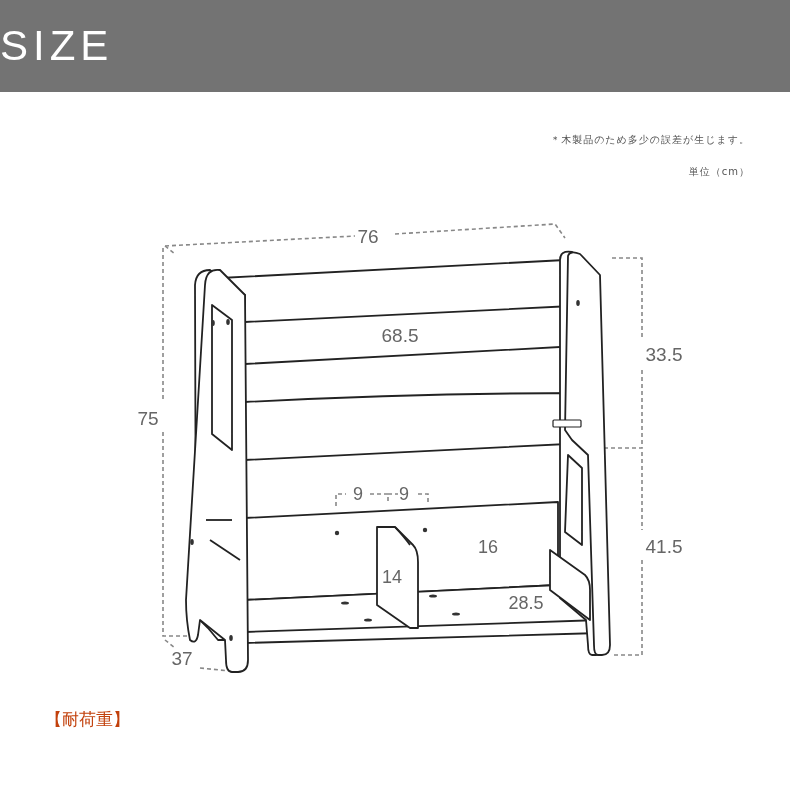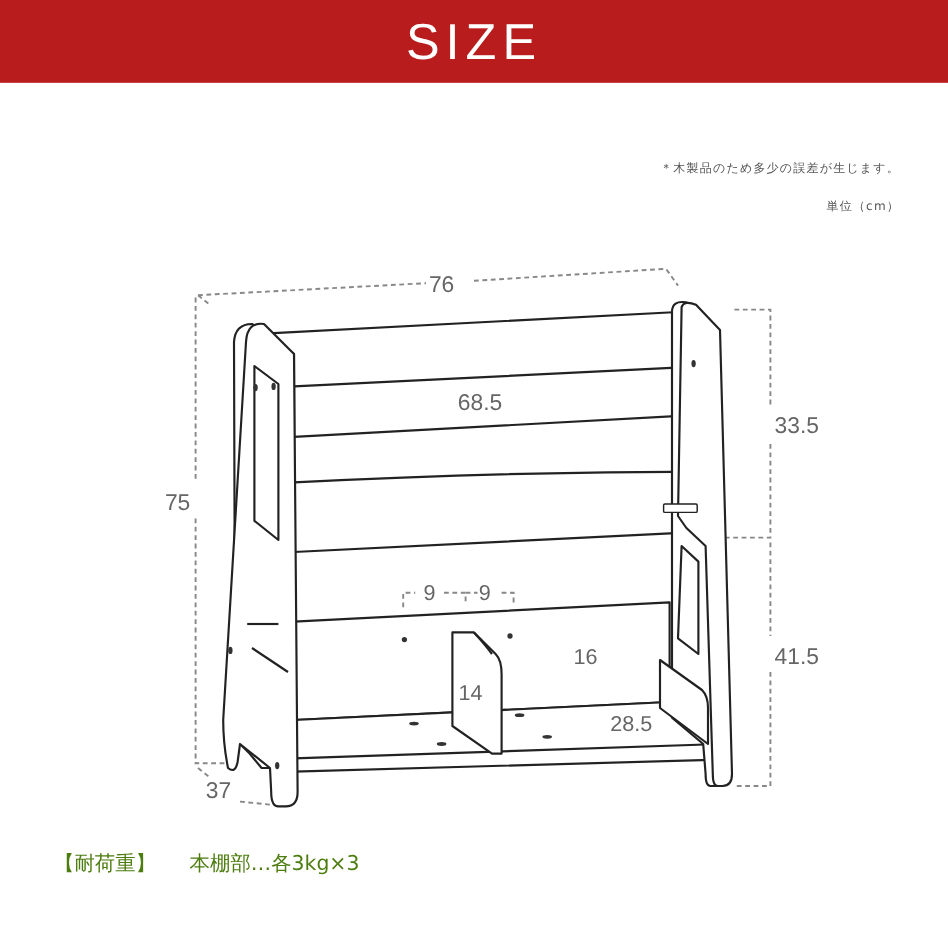--- a/index.html
+++ b/index.html
@@ -5,8 +5,8 @@
   html, body { margin: 0; padding: 0; background: #ffffff; }
   body { width: 790px; height: 790px; position: relative; overflow: hidden;
          font-family: "DejaVu Sans", "Liberation Sans", sans-serif; color: #555555; }
-  .header { position: absolute; left: 0; top: 0; width: 790px; height: 69px;
-            background: #b91c1c; display: flex; align-items: center; justify-content: center; }
+  .header { position: absolute; left: 0; top: 0; width: 790px; height: 92px;
+            background: #737373; display: flex; align-items: center; justify-content: flex-start; }
   .header-title { color: #ffffff; font-family: "Liberation Sans", "DejaVu Sans", sans-serif;
                   font-size: 42px; letter-spacing: 5px; font-weight: 400; }
   .note { position: absolute; right: 40px; font-size: 10px; color: #555; letter-spacing: 1px; }

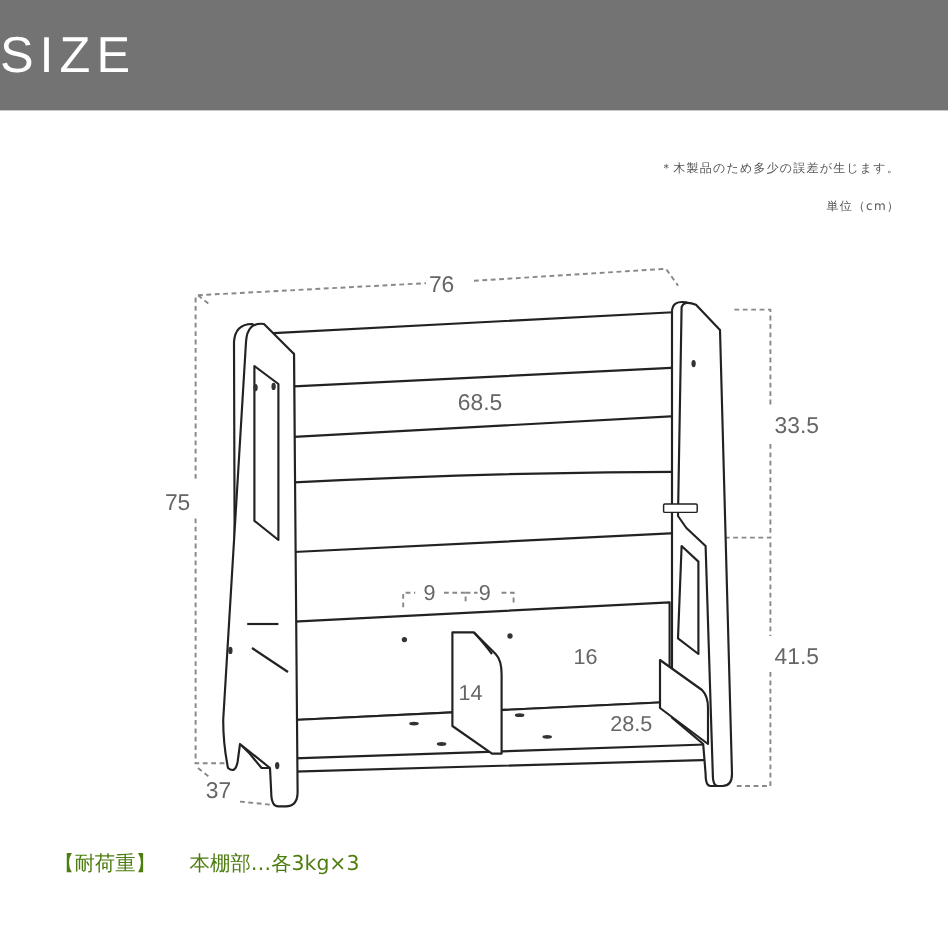--- a/index.html
+++ b/index.html
@@ -15,7 +15,7 @@
   .diagram { position: absolute; left: 0; top: 0; width: 790px; height: 790px; }
   .dim-label { font-family: "Liberation Sans", "DejaVu Sans", sans-serif; fill: #666666; font-size: 19px; }
   .dim-label-sm { font-family: "Liberation Sans", "DejaVu Sans", sans-serif; fill: #666666; font-size: 18px; }
-  .load { position: absolute; left: 45px; top: 708px; font-size: 17px; color: #4d7c0f;
+  .load { position: absolute; left: 45px; top: 708px; font-size: 17px; color: #c2410c;
           display: flex; gap: 0; white-space: pre; }
   .load span { display: inline-block; }
   .load .gap { width: 28px; }

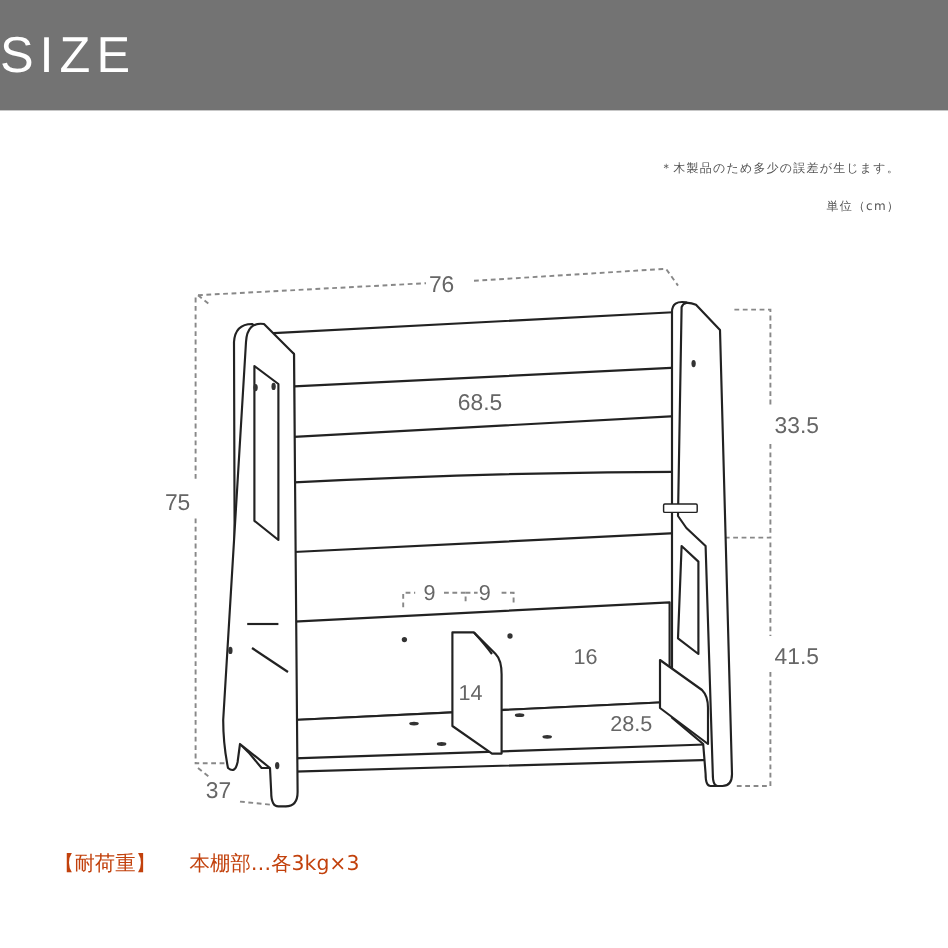--- a/index.html
+++ b/index.html
@@ -132,7 +132,6 @@
 <div class="load">
   <span>【耐荷重】</span>
   <span class="gap"></span>
-  <span>本棚部…各3kg×3</span>
   <span class="gap2"></span>
 </div>
 

